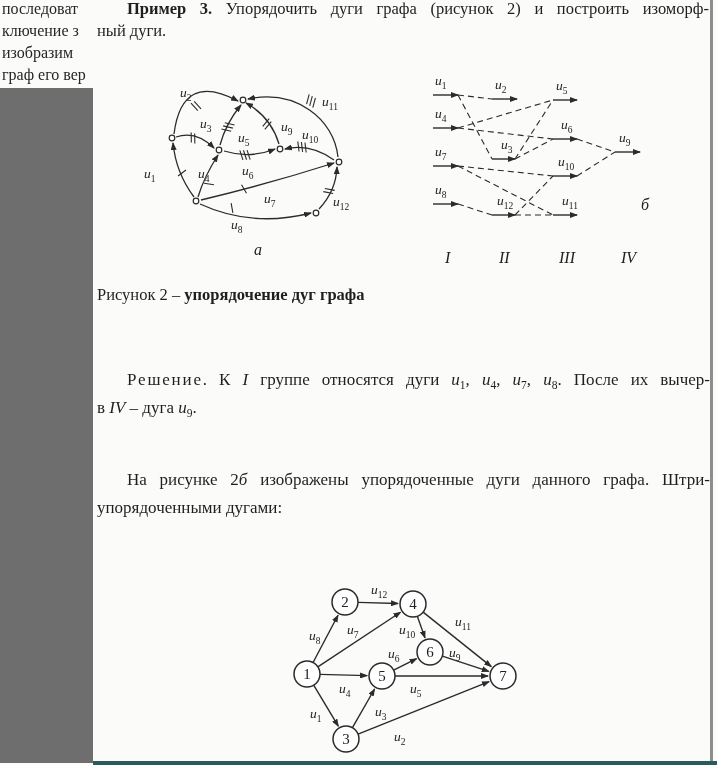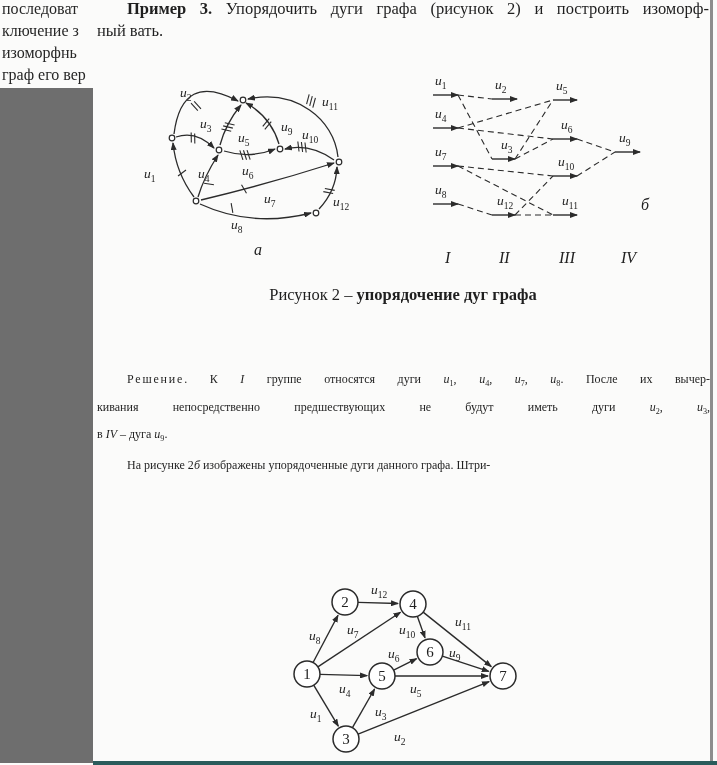--- a/index.html
+++ b/index.html
@@ -49,7 +49,7 @@
 
 <div class="abs intro justify-lines indent-first">
     <div class="tline"><b>Пример 3.</b> Упорядочить дуги графа (рисунок 2) и построить изоморф-</div>
-    <div class="tline">ный вать.</div>
+    <div class="tline">ный дуги.</div>
   </div>
 
 <svg class="abs" style="left:130px;top:85px" width="290" height="180" viewBox="0 0 290 180">

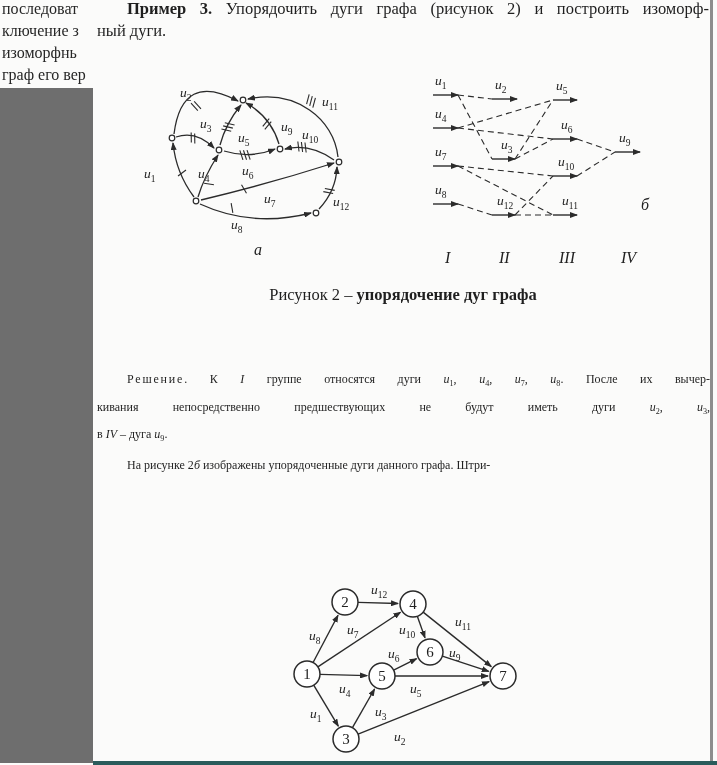--- a/index.html
+++ b/index.html
@@ -40,7 +40,7 @@
 <div class="abs side-frag">
     <div class="tline">последоват</div>
     <div class="tline">ключение з</div>
-    <div class="tline">изоморфнь</div>
+    <div class="tline">изобразим</div>
     <div class="tline">граф его вер</div>
   </div>
 <div class="abs gray-strip"></div>

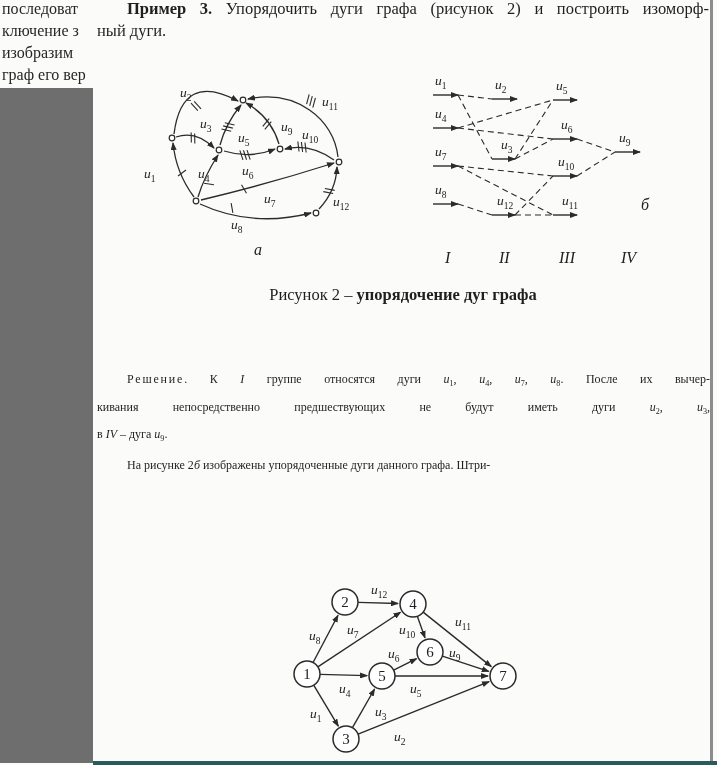--- a/index.html
+++ b/index.html
@@ -18,7 +18,7 @@
   .teal-bar{left:93px;top:761px;width:624px;height:4px;background:#2a5b5b;}
   .intro{left:97px;top:-2px;width:612px;font-size:16.5px;line-height:22px;}
   .caption{left:97px;top:281px;width:612px;font-size:16.5px;line-height:28px;}
-  .caption .tline{text-align:center;}
+  .caption .tline{text-align:left;}
   .para{left:97px;width:613px;font-size:12px;line-height:27.5px;}
   .para1{top:366px;}
   .para2{top:452px;}

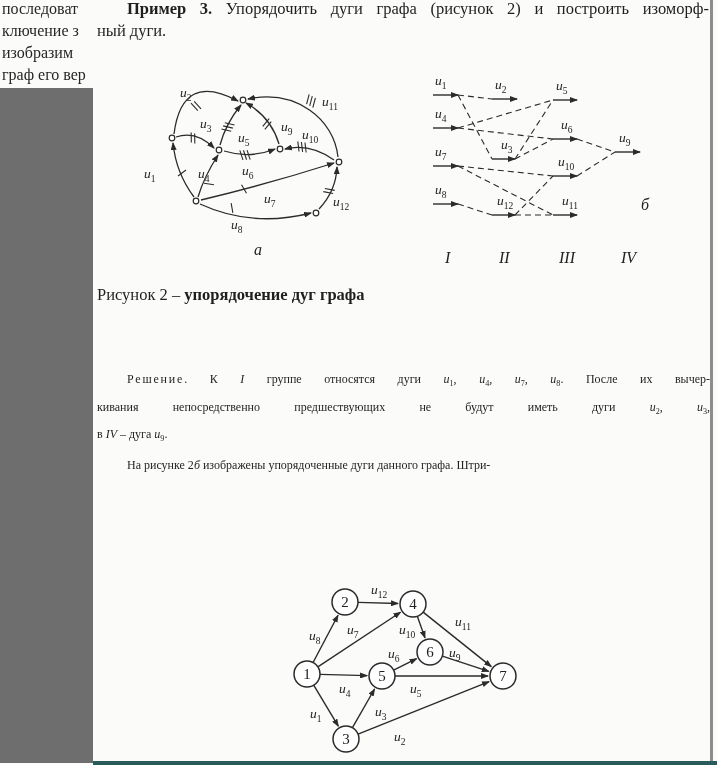--- a/index.html
+++ b/index.html
@@ -19,7 +19,7 @@
   .intro{left:97px;top:-2px;width:612px;font-size:16.5px;line-height:22px;}
   .caption{left:97px;top:281px;width:612px;font-size:16.5px;line-height:28px;}
   .caption .tline{text-align:left;}
-  .para{left:97px;width:613px;font-size:12px;line-height:27.5px;}
+  .para{left:97px;width:613px;font-size:17px;line-height:27.5px;}
   .para1{top:366px;}
   .para2{top:452px;}
   .indent-first .tline:first-child{text-indent:30px;}

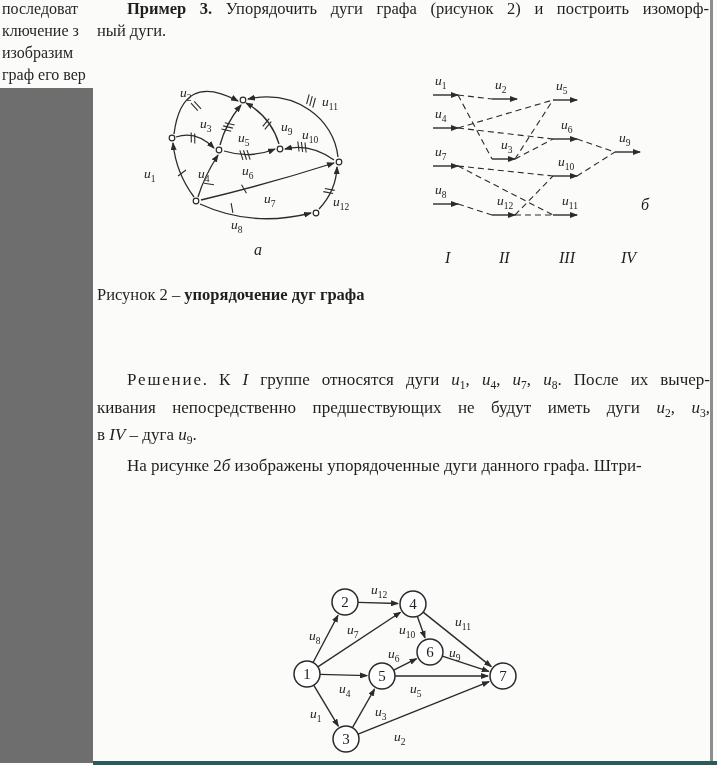--- a/index.html
+++ b/index.html
@@ -172,7 +172,6 @@
 
 <div class="abs para para1 justify-lines indent-first">
     <div class="tline"><span class="sp">Решение</span>. К <i>I</i> группе относятся дуги <i>u</i><sub>1</sub>, <i>u</i><sub>4</sub>, <i>u</i><sub>7</sub>, <i>u</i><sub>8</sub>. После их вычер-</div>
-    <div class="tline">кивания непосредственно предшествующих не будут иметь дуги <i>u</i><sub>2</sub>, <i>u</i><sub>3</sub>,</div>
     <div class="tline">в <i>IV</i> – дуга <i>u</i><sub>9</sub>.</div>
   </div>
 

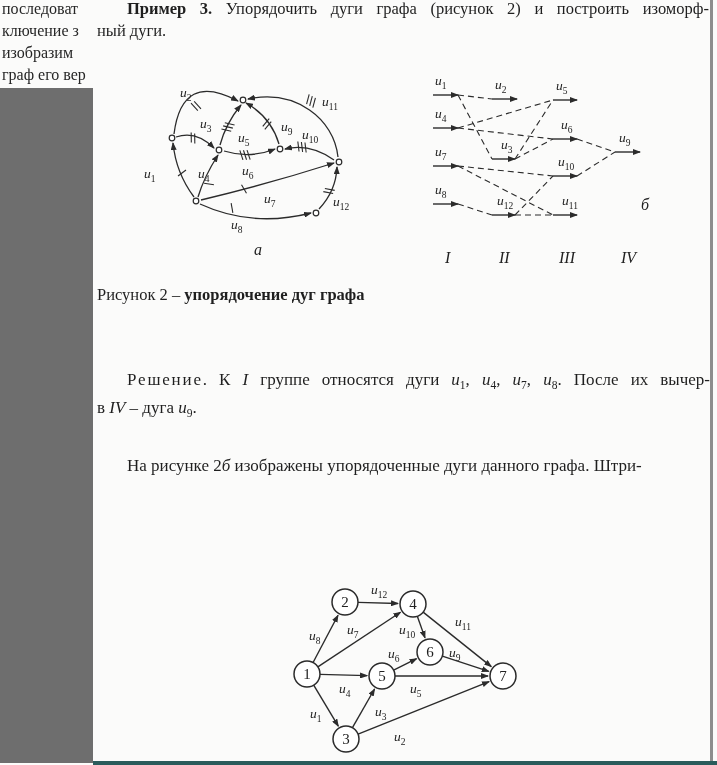--- a/index.html
+++ b/index.html
@@ -21,7 +21,7 @@
   .caption .tline{text-align:left;}
   .para{left:97px;width:613px;font-size:17px;line-height:27.5px;}
   .para1{top:366px;}
-  .para2{top:452px;}
+  .para2{top:466px;}
   .indent-first .tline:first-child{text-indent:30px;}
   .justify-lines .tline:not(:last-child){text-align:justify;text-align-last:justify;}
   .tline{white-space:normal;}

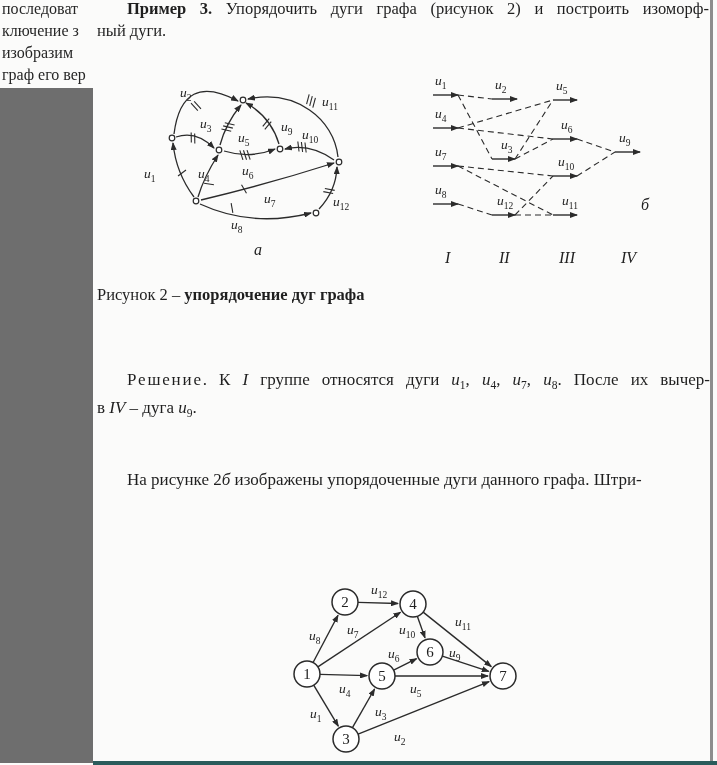--- a/index.html
+++ b/index.html
@@ -177,6 +177,7 @@
 
 <div class="abs para para2 justify-lines indent-first">
     <div class="tline">На рисунке 2<i>б</i> изображены упорядоченные дуги данного графа. Штри-</div>
+    <div class="tline">упорядоченными дугами:</div>
   </div>
 
 <svg class="abs" style="left:285px;top:578px" width="260" height="182" viewBox="0 0 260 182">

